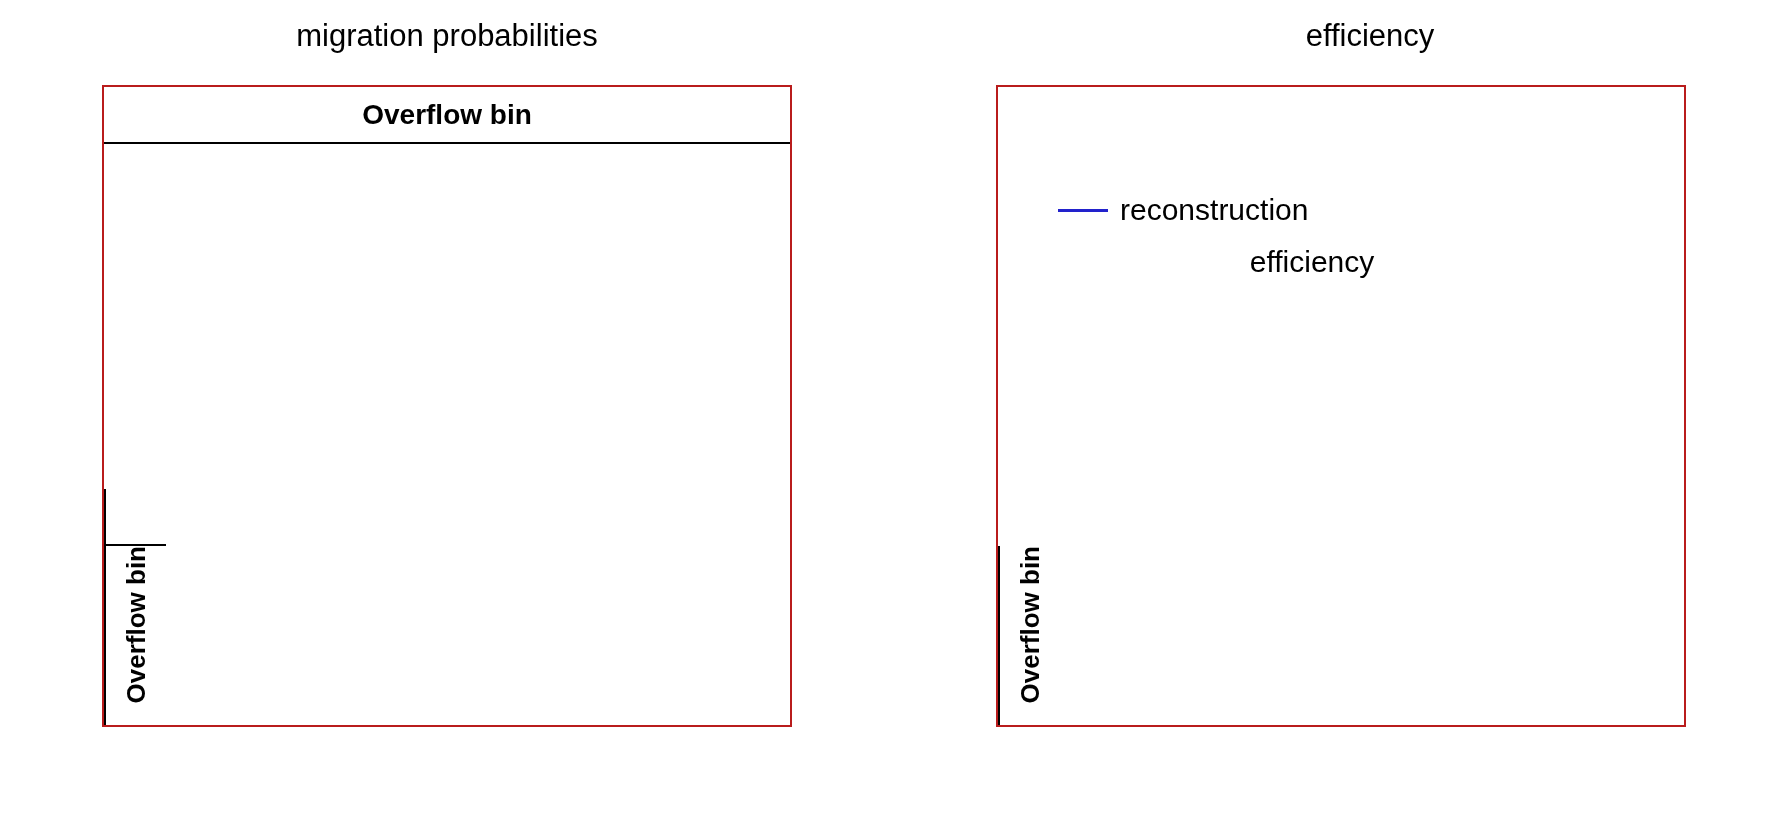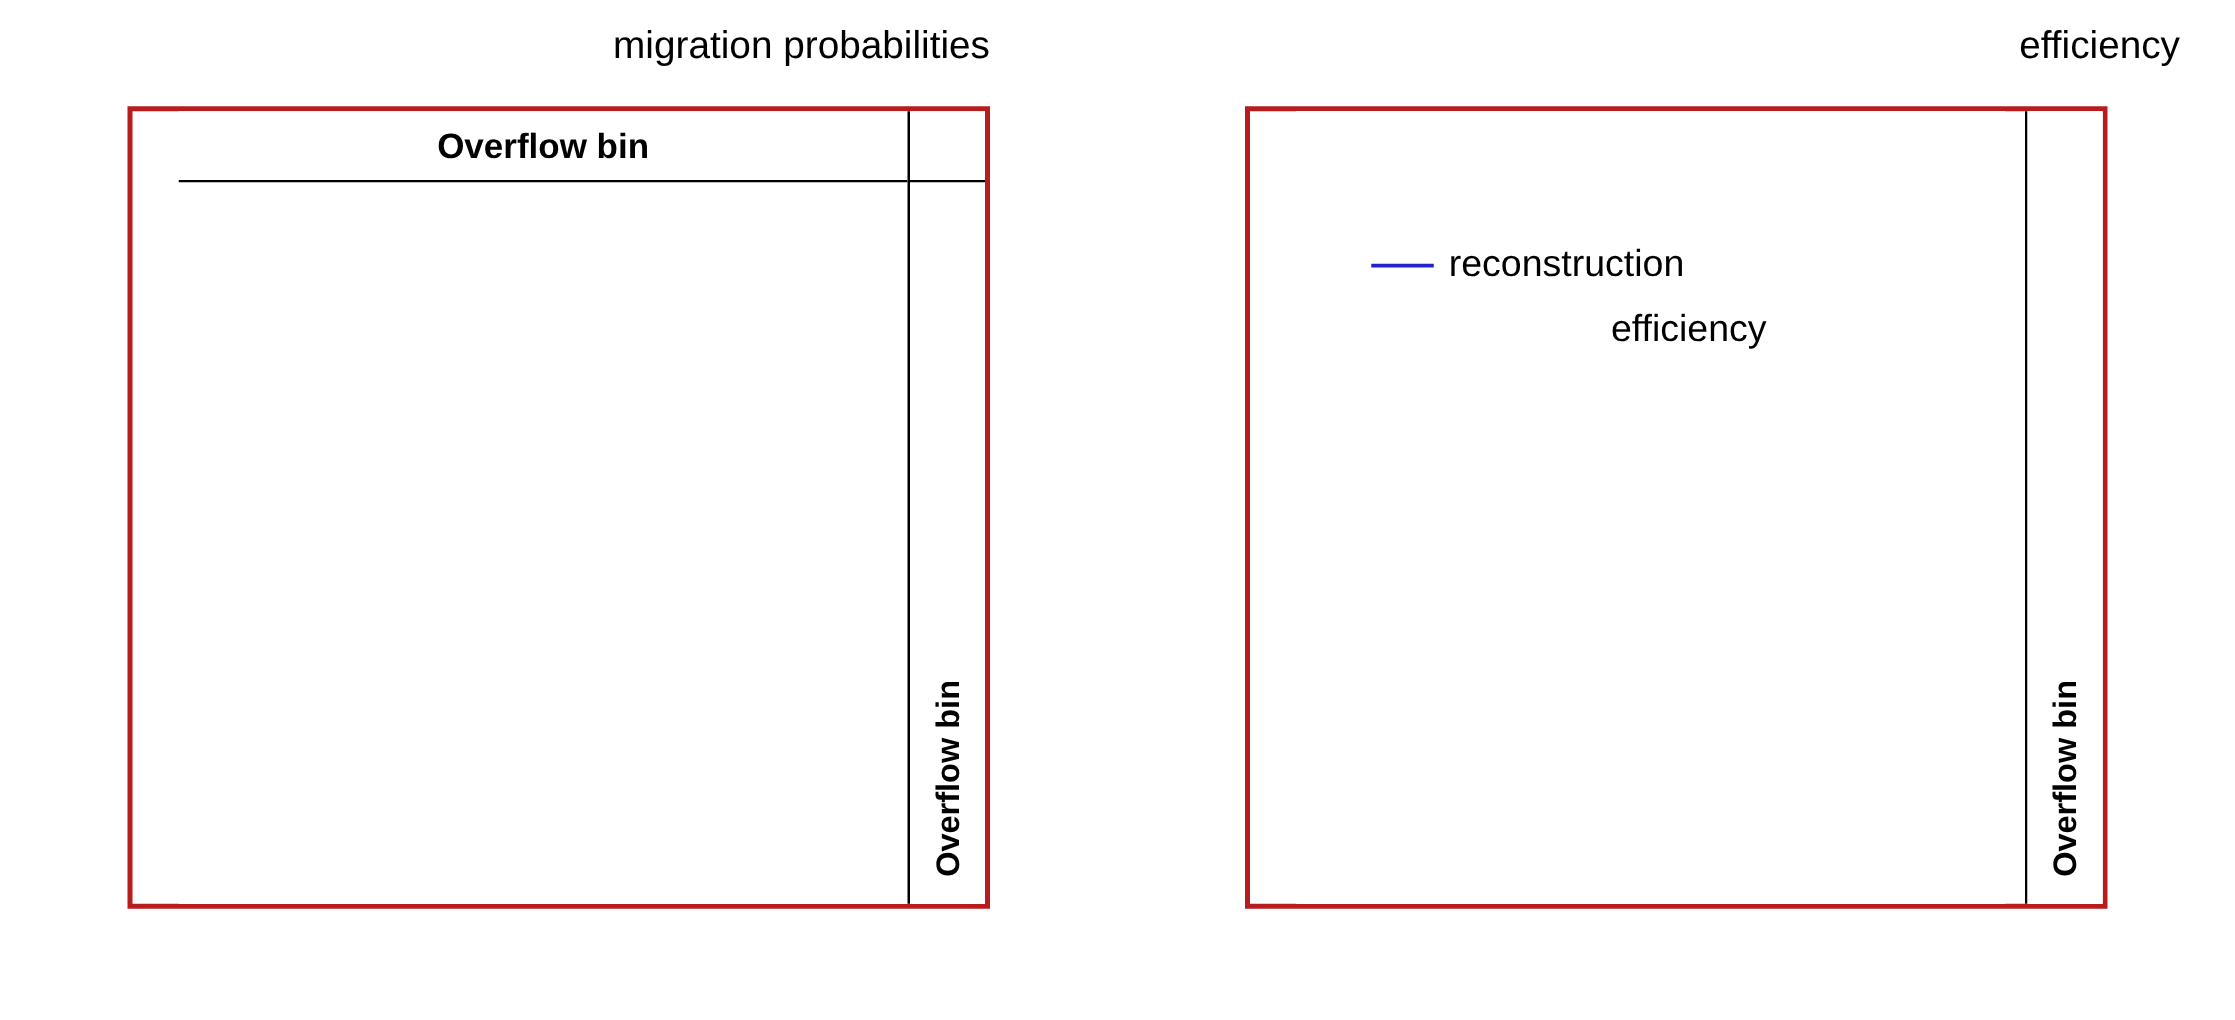--- a/index.html
+++ b/index.html
@@ -34,7 +34,7 @@
     top: 0;
     left: 0;
     width: 100%;
-    text-align: right;
+    text-align: center;
     font-size: 31px;
     font-weight: normal;
     color: #000000;

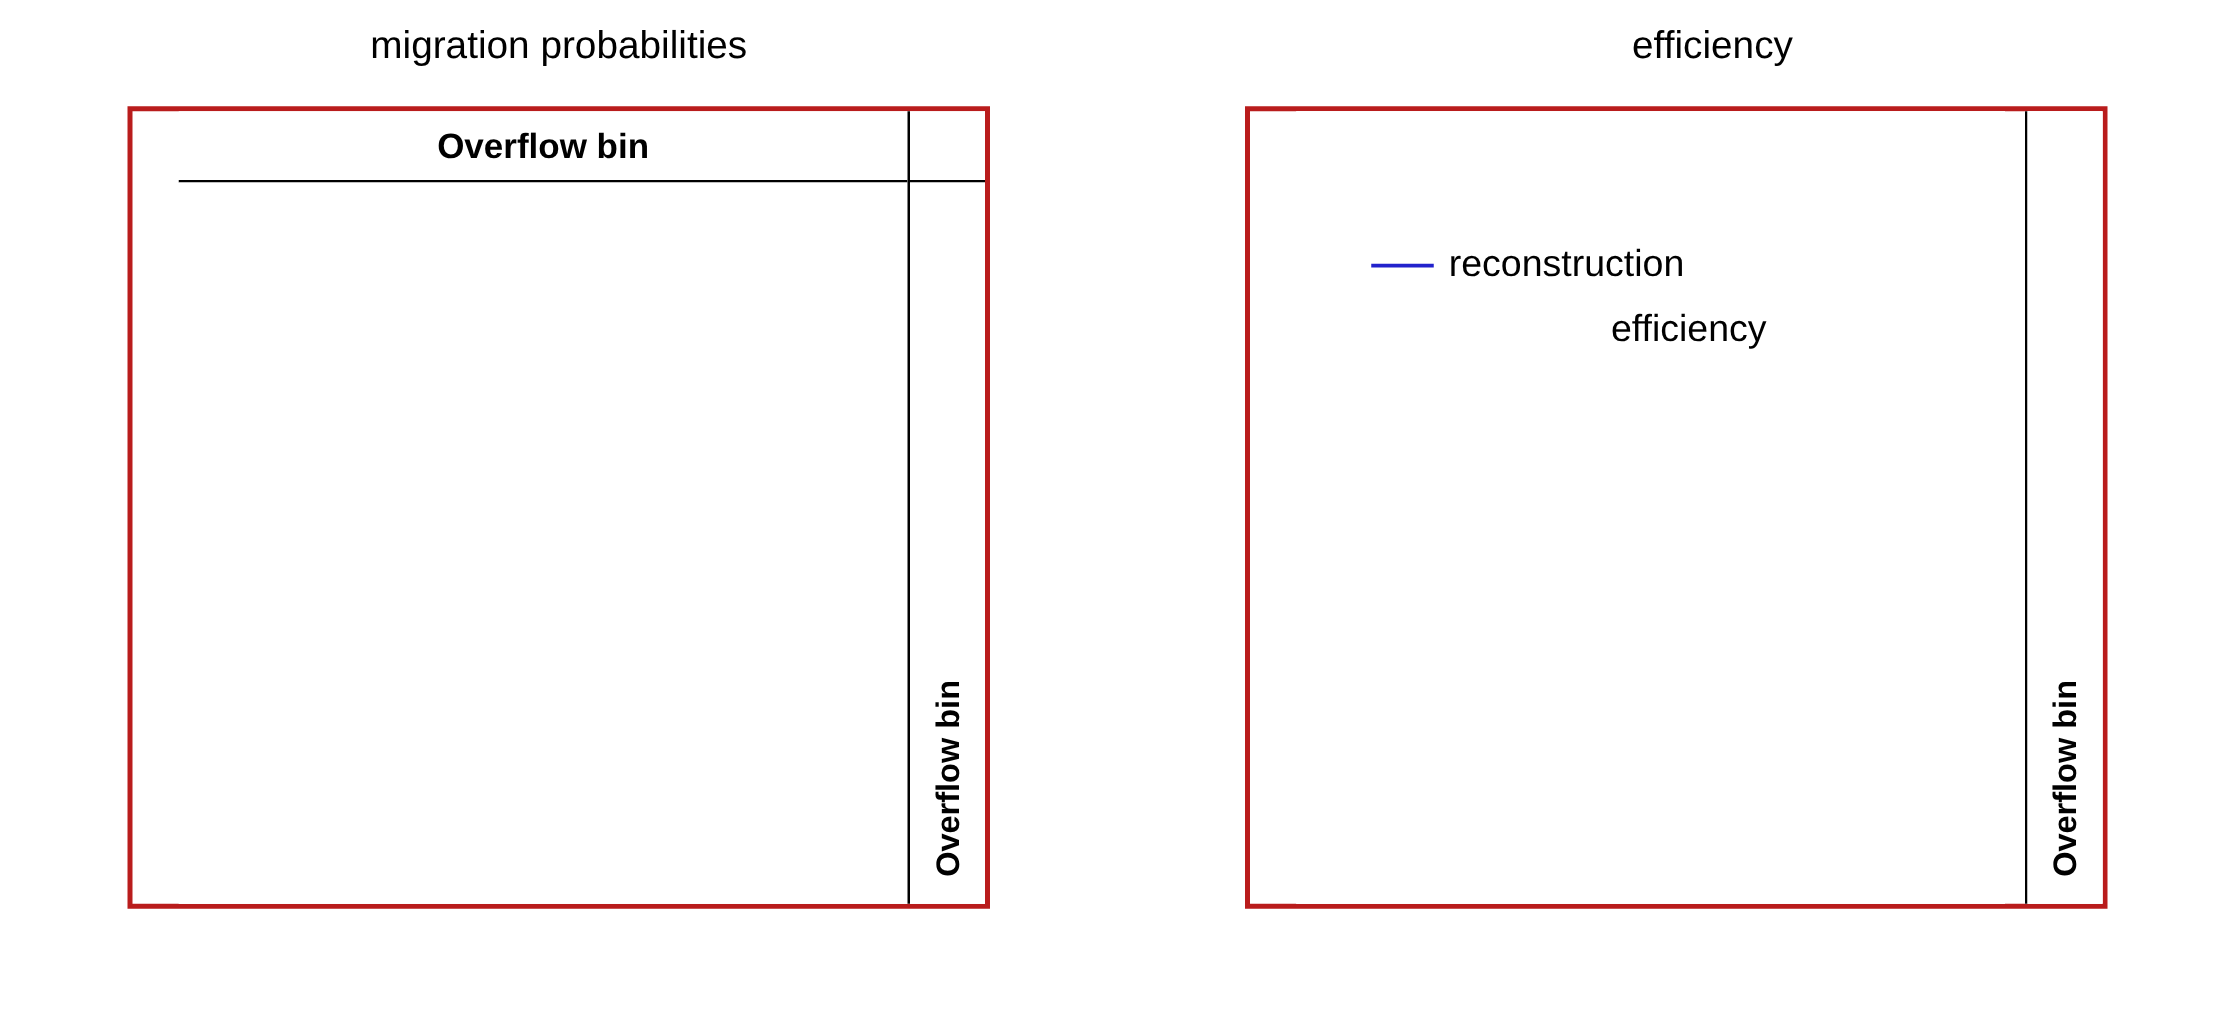--- a/index.html
+++ b/index.html
@@ -47,11 +47,11 @@
   .frame {
     position: absolute;
     box-sizing: border-box;
-    border: 4px solid #b91c1c;
-    background: #ffffff;
-    display: flex;
+    border: 2px solid #b91c1c;
+    background: #ffffff;
+    display: flex;
+    flex-direction: column;
     align-items: stretch;
-    padding-left: 37px;
   }
 
   .main-col {

